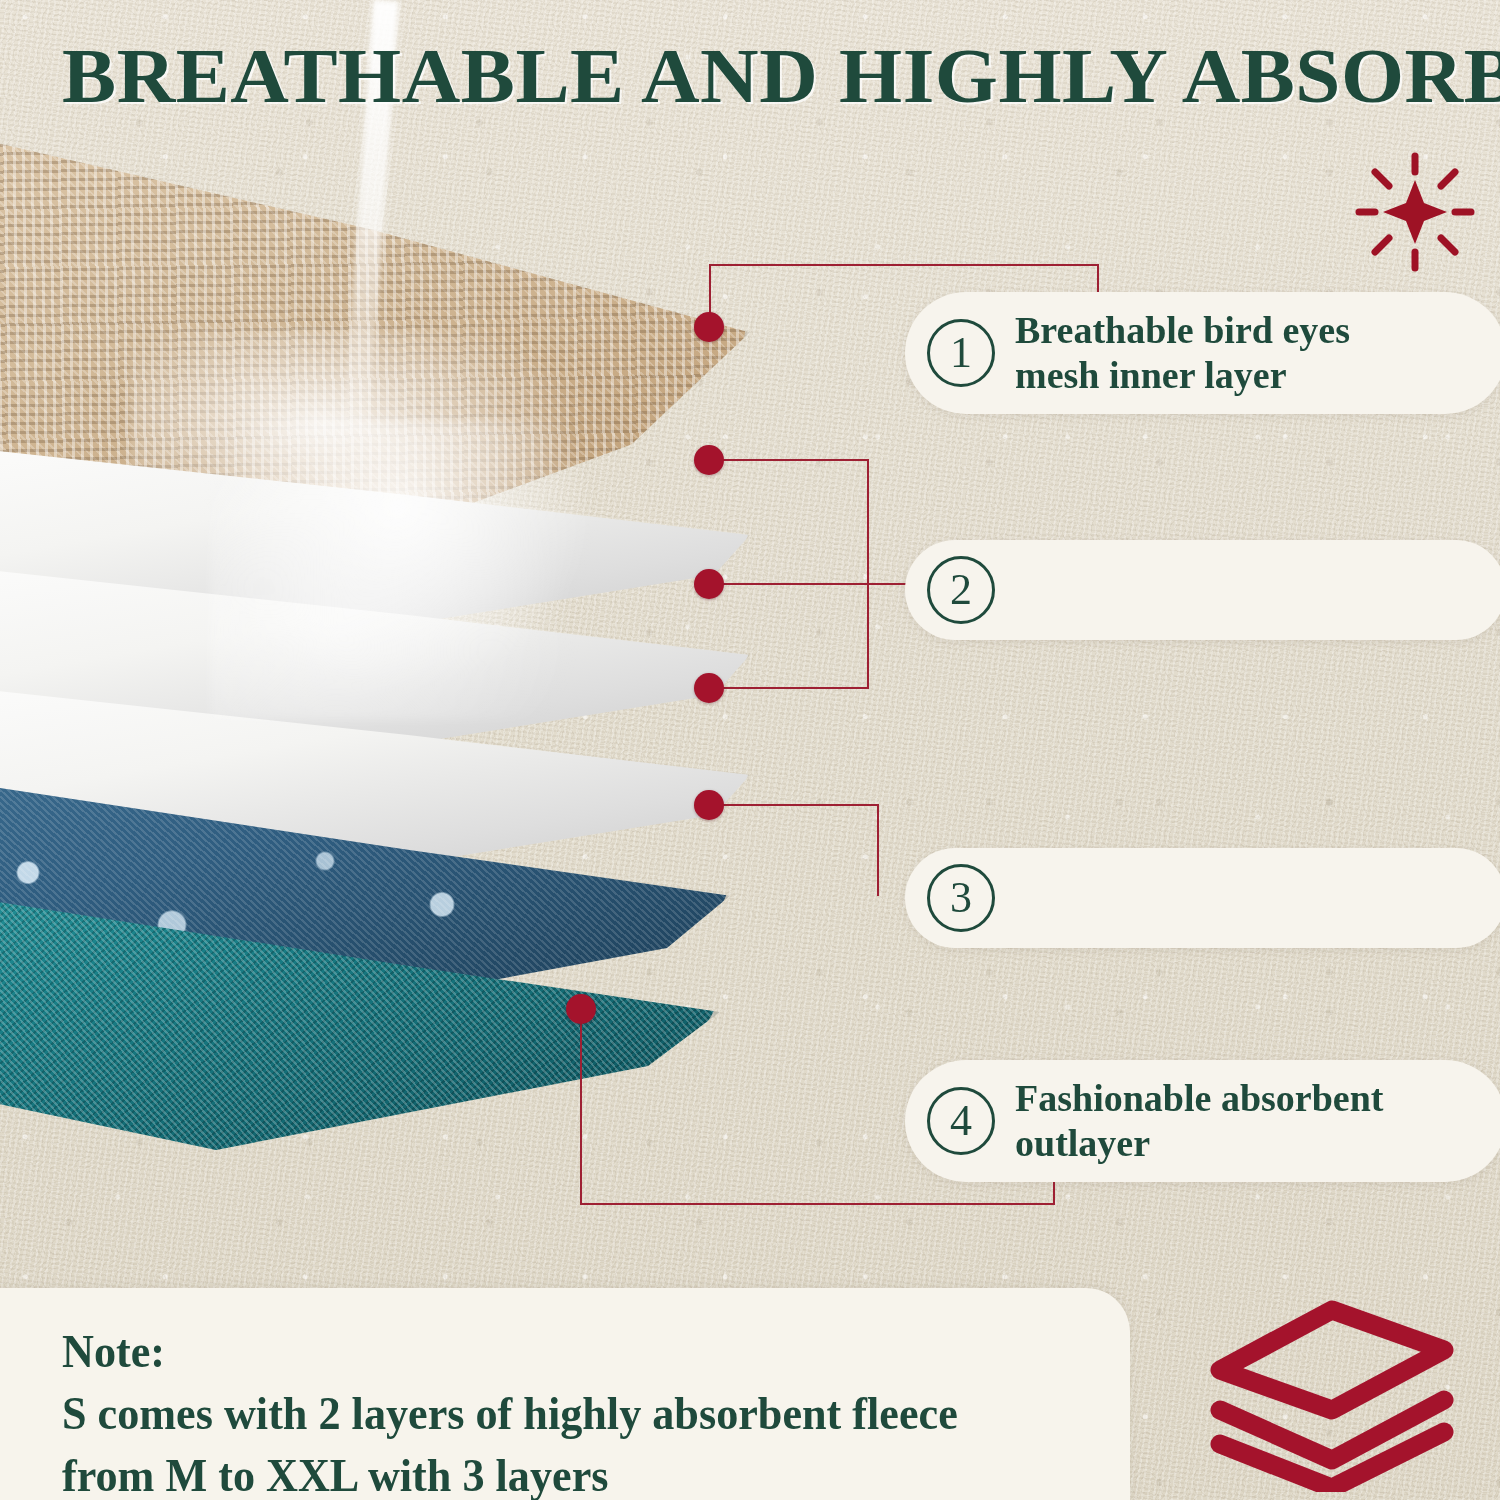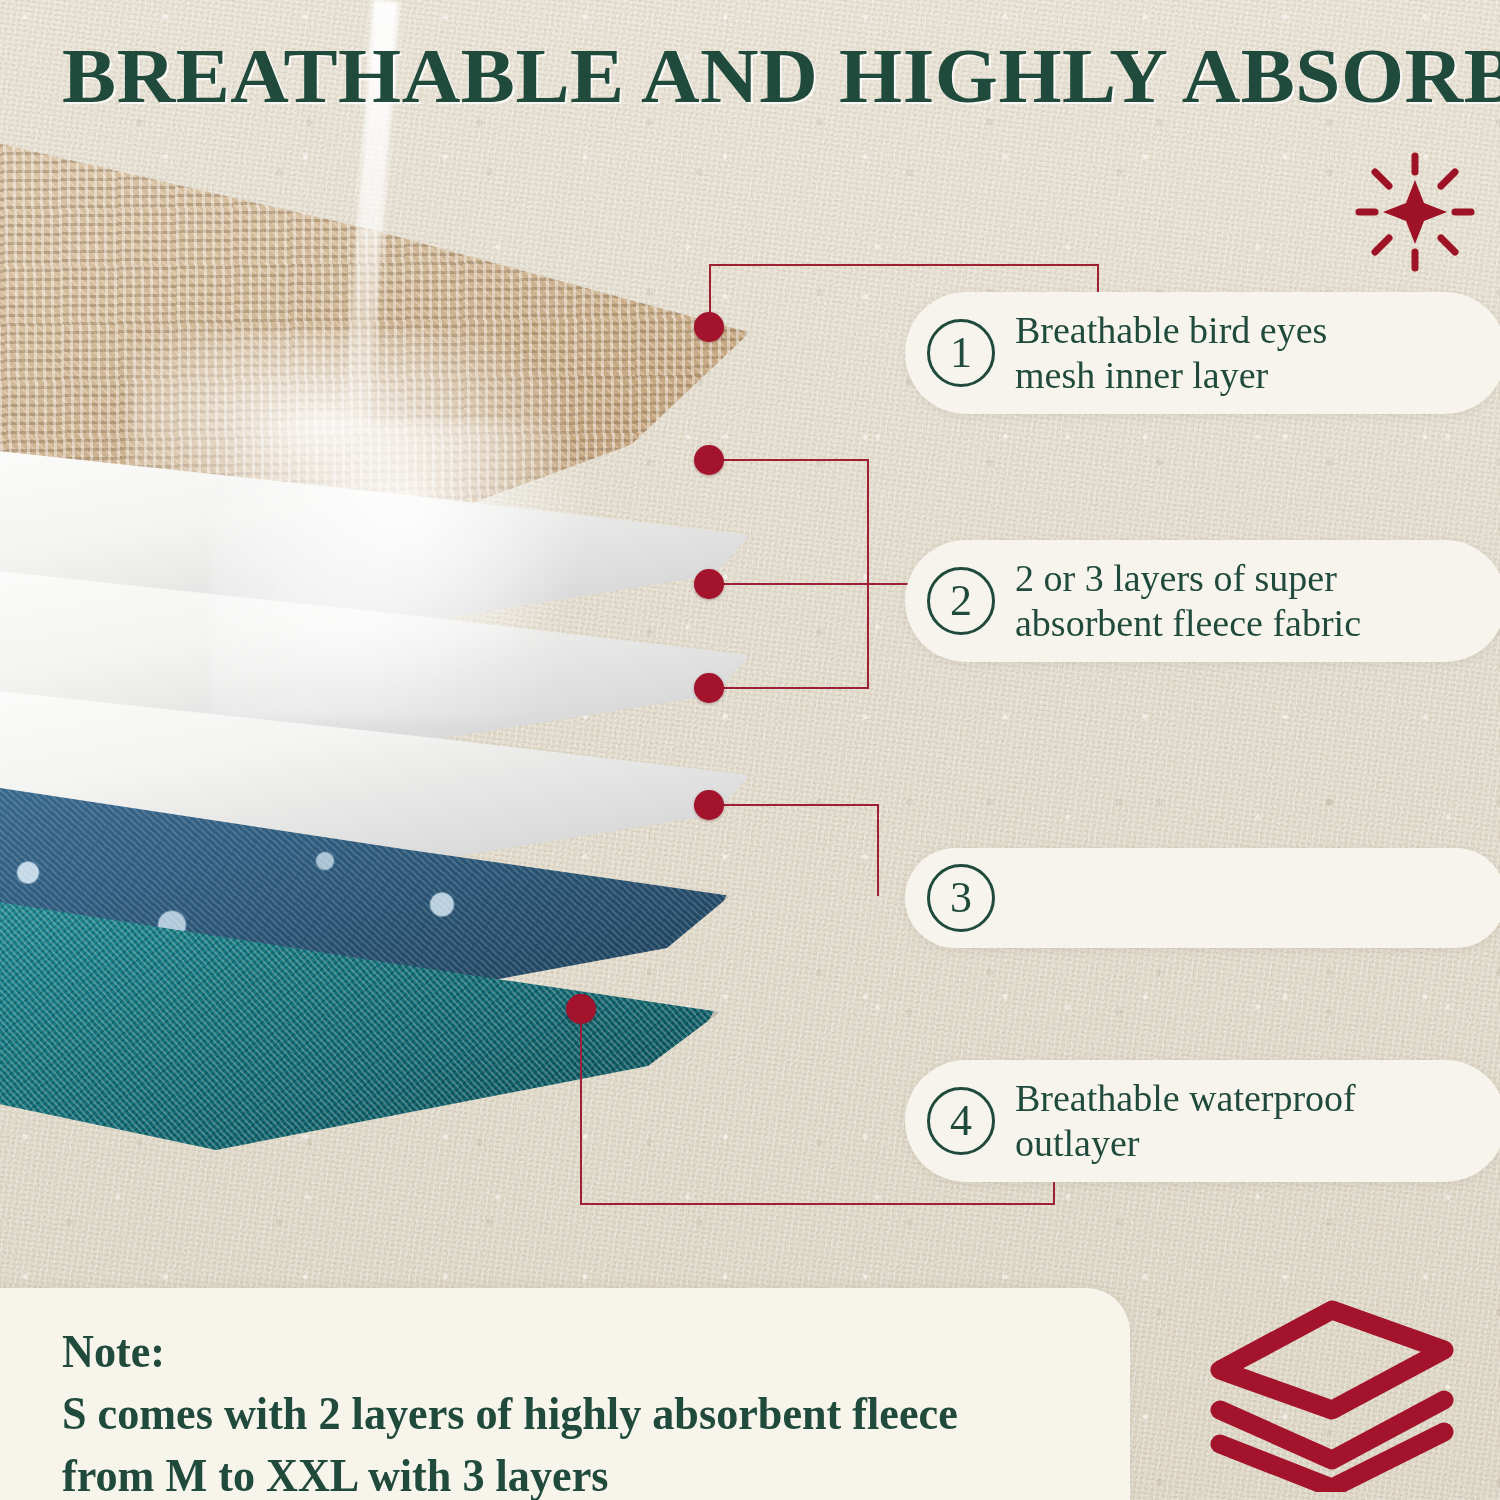--- a/index.html
+++ b/index.html
@@ -156,7 +156,7 @@
   .clabel{
     color:#1f4a3c;
     font-family:"Liberation Serif", serif;
-    font-weight:400;
+    font-weight:700;
     font-size:38px;line-height:45px;
     white-space:pre-line;
   }

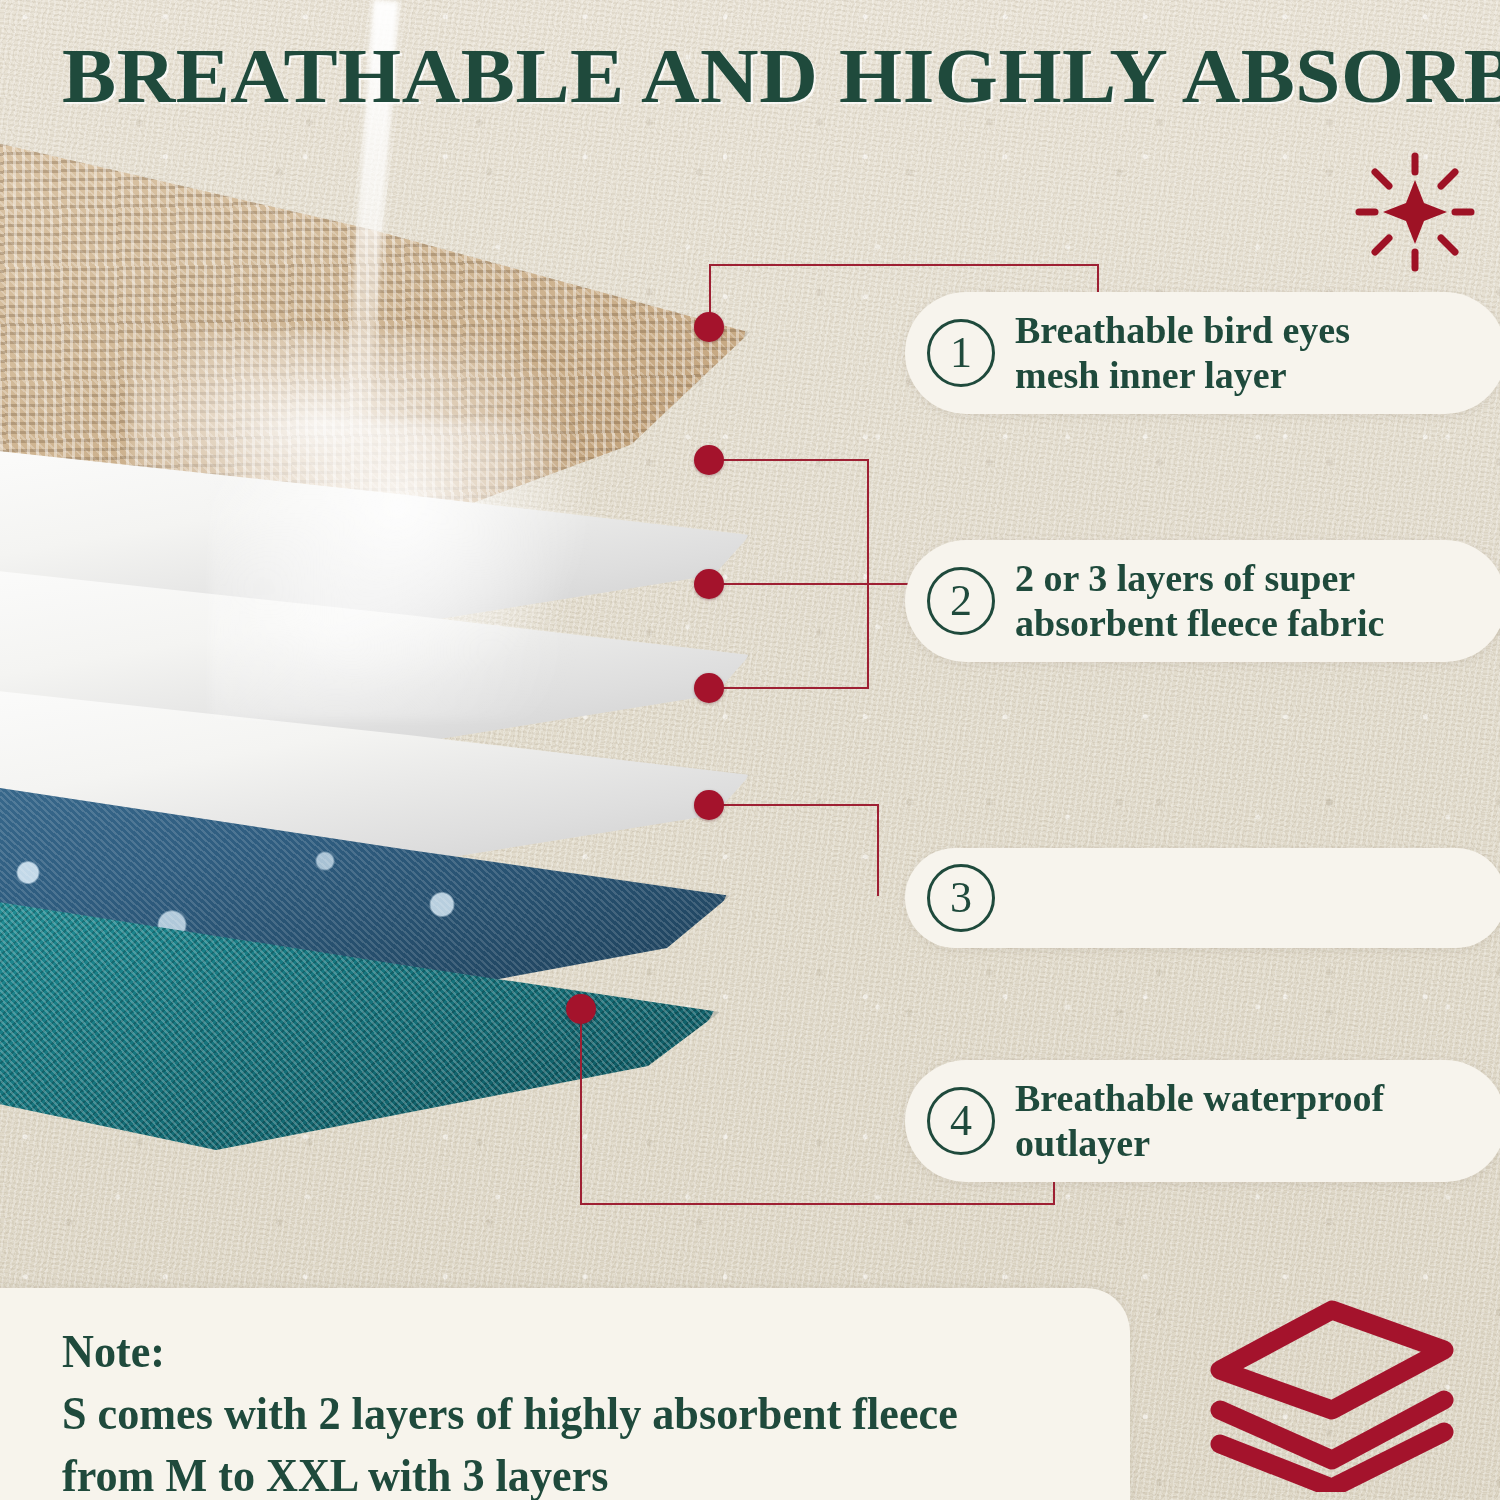--- a/index.html
+++ b/index.html
@@ -272,8 +272,6 @@
 
   <div class="pill" id="c2">
     <div class="num">2</div>
-    <div class="clabel">2 or 3 layers of super
-absorbent fleece fabric</div>
   </div>
 
   <div class="pill" id="c3">

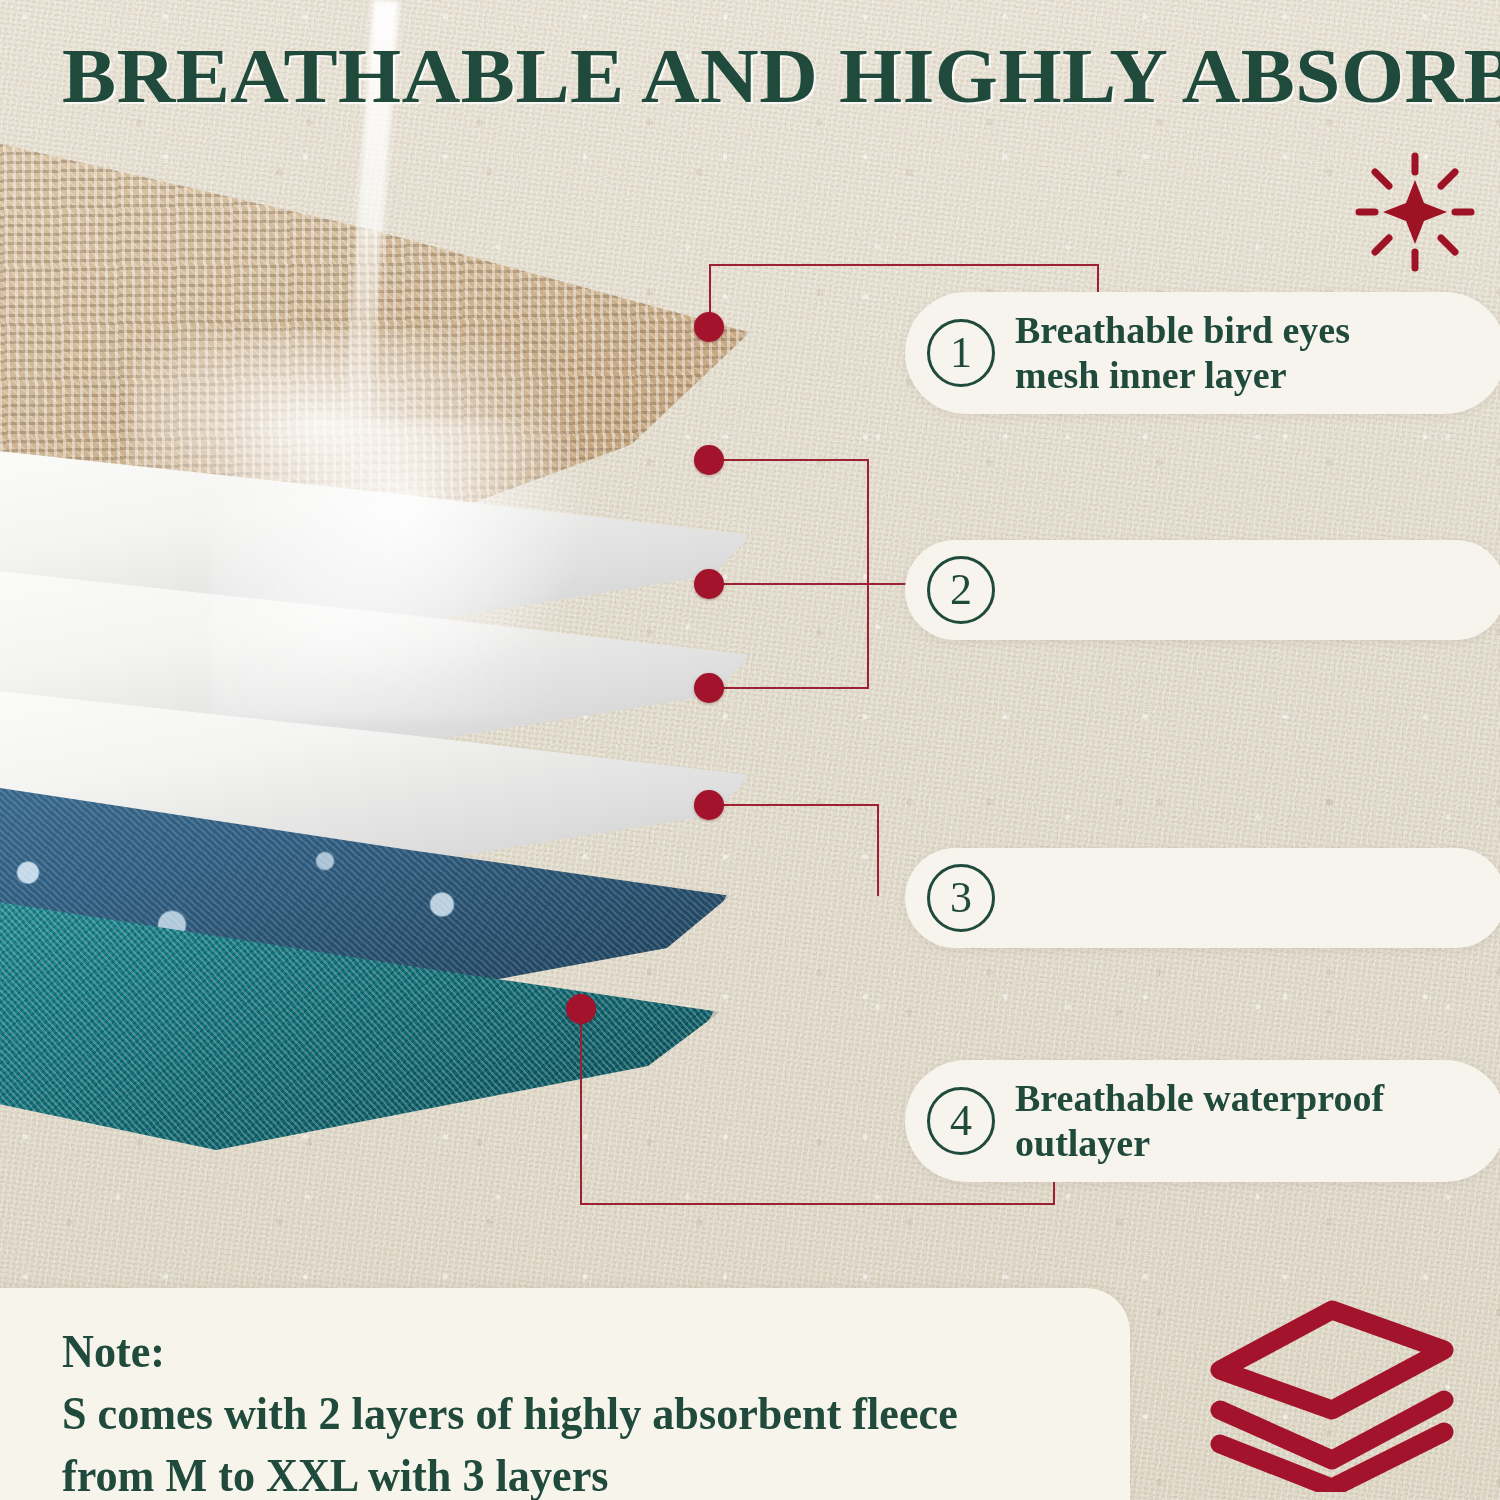--- a/index.html
+++ b/index.html
@@ -280,7 +280,7 @@
 
   <div class="pill" id="c4">
     <div class="num">4</div>
-    <div class="clabel">Breathable waterproof
+    <div class="clabel">Fashionable absorbent
 outlayer</div>
   </div>
 

